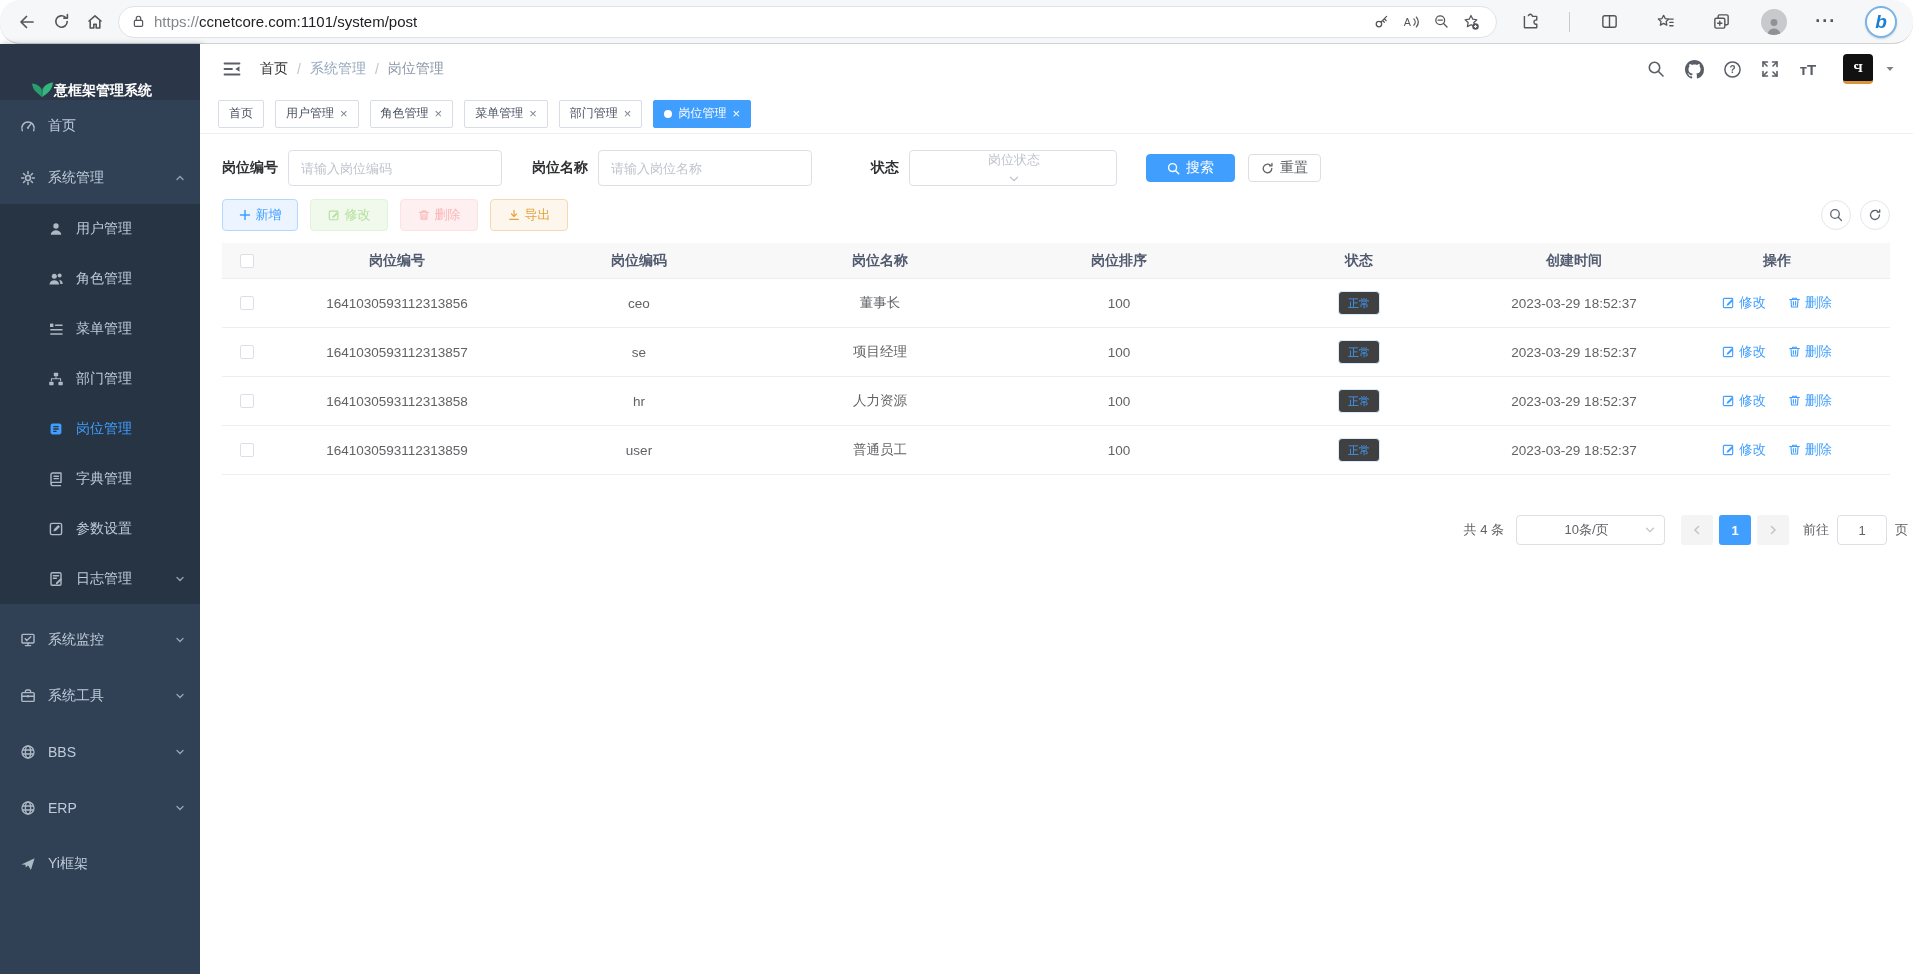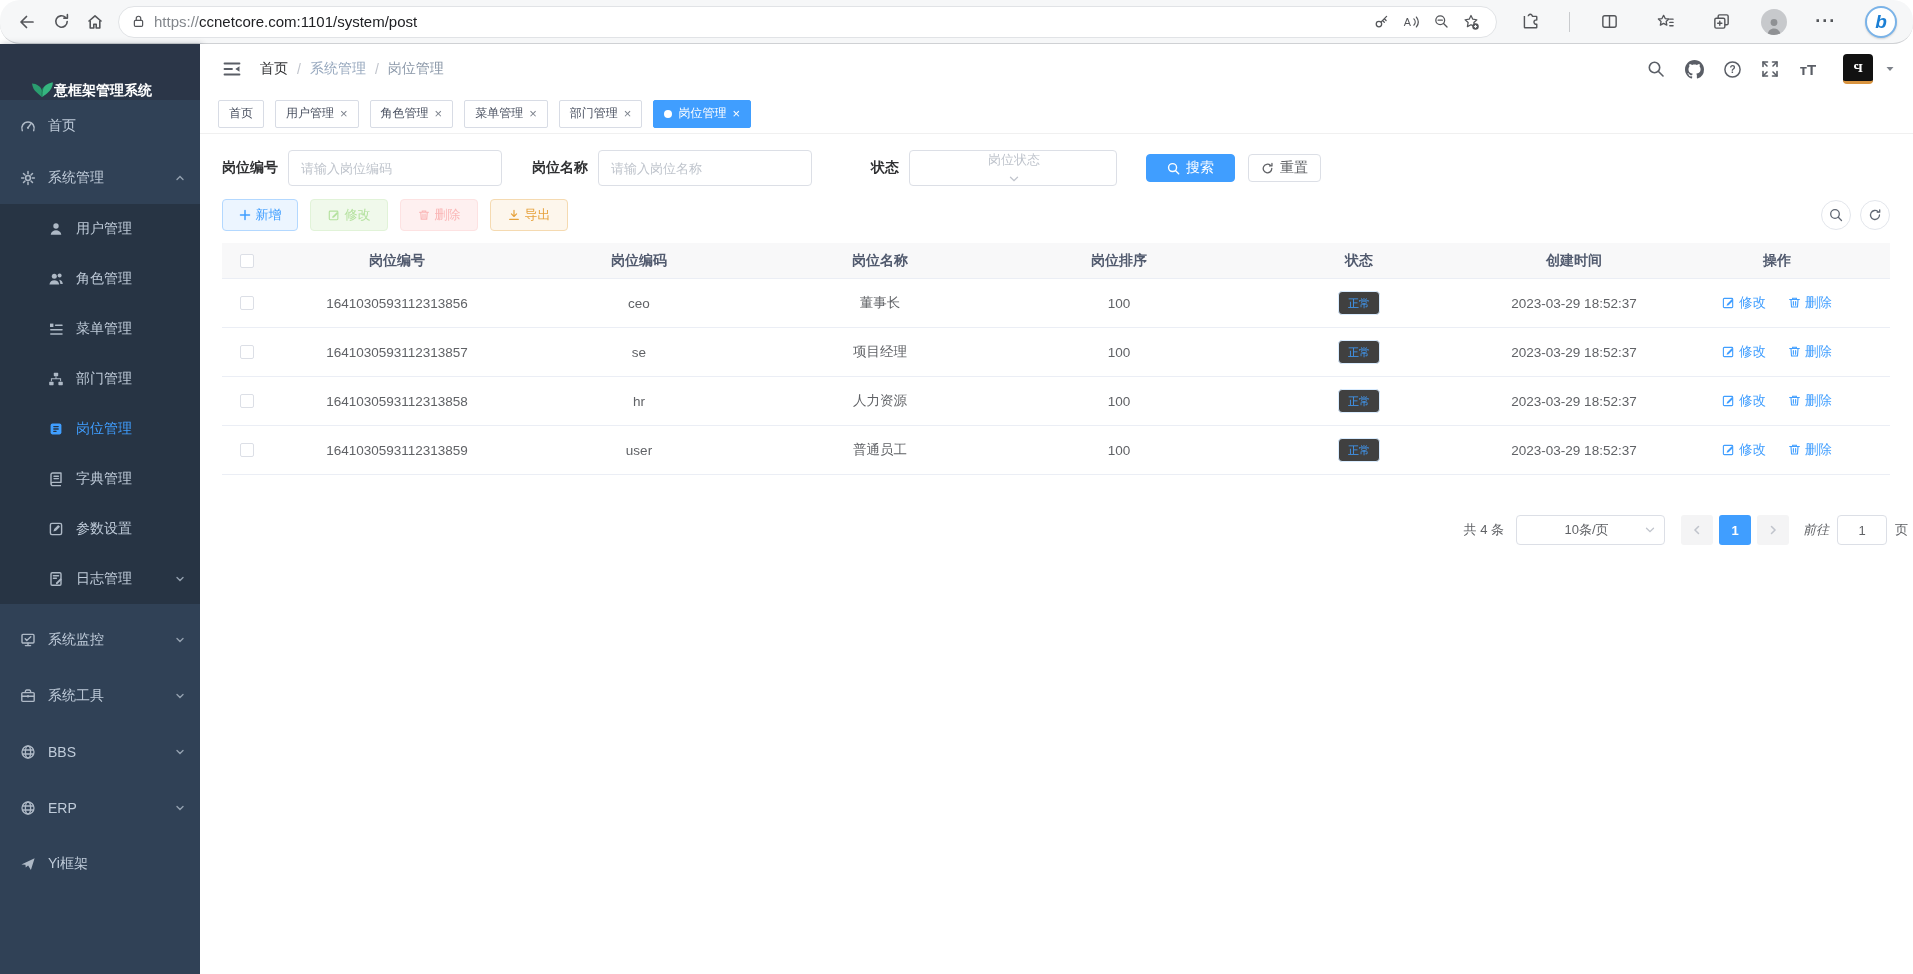--- a/index.html
+++ b/index.html
@@ -126,7 +126,7 @@
   .pg-num { width:32px; height:30px; border-radius:3px; background:#409eff; color:#fff; display:flex;
     align-items:center; justify-content:center; font-weight:bold; cursor:pointer; margin-right:6px; }
   .pg-next { margin-right:14px; }
-  .pg-goto-label { margin-right:8px;font-style:italic; }
+  .pg-goto-label { margin-right:8px; }
   .pg-goto-input { width:50px; height:30px; border:1px solid #dcdfe6; border-radius:4px; text-align:center;
     font-size:13px; color:#606266; outline:none; margin-right:8px; font-family:inherit; }
 

